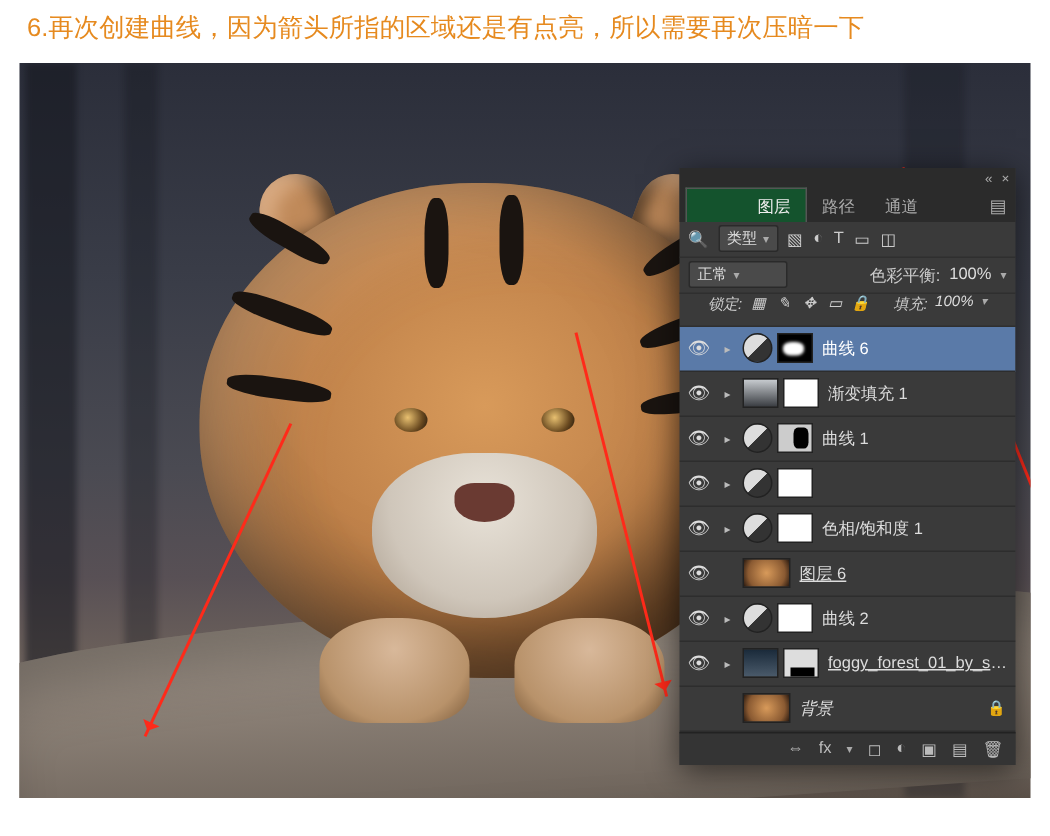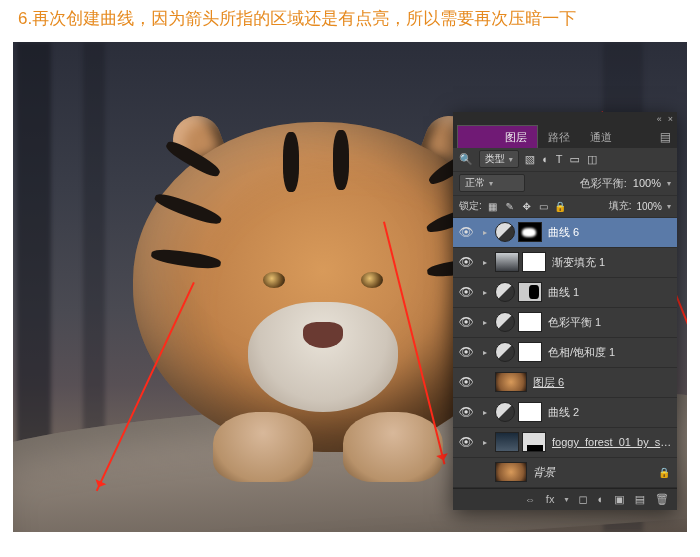--- a/index.html
+++ b/index.html
@@ -38,7 +38,7 @@
   .panel-top { height:14px; background:#2b2b2b; display:flex; justify-content:flex-end; align-items:center; gap:6px; padding:0 4px; color:#aaa; font-size:9px;}
   .tabs { display:flex; background:#2b2b2b; height:22px; align-items:flex-end; padding-left:4px; gap:0; }
   .tab { padding:4px 10px 3px; color:#aaa; font-size:11px; cursor:pointer; }
-  .tab.active { background:#701a75; color:#eee; border-top:1px solid #555; border-left:1px solid #555; border-right:1px solid #555;padding-left:47px;}
+  .tab.active { background:#14532d; color:#eee; border-top:1px solid #555; border-left:1px solid #555; border-right:1px solid #555;padding-left:47px;}
   .menu-icon { margin-left:auto; padding:4px 6px; color:#aaa; font-size:12px; }
   .row { display:flex; align-items:center; height:24px; padding:0 6px; gap:6px; border-bottom:1px solid #2f2f2f; }
   .sel { background:#4a4a4a; color:#ddd; border:1px solid #2a2a2a; height:18px; display:inline-flex; align-items:center; padding:0 5px; font-size:10px; border-radius:2px; }

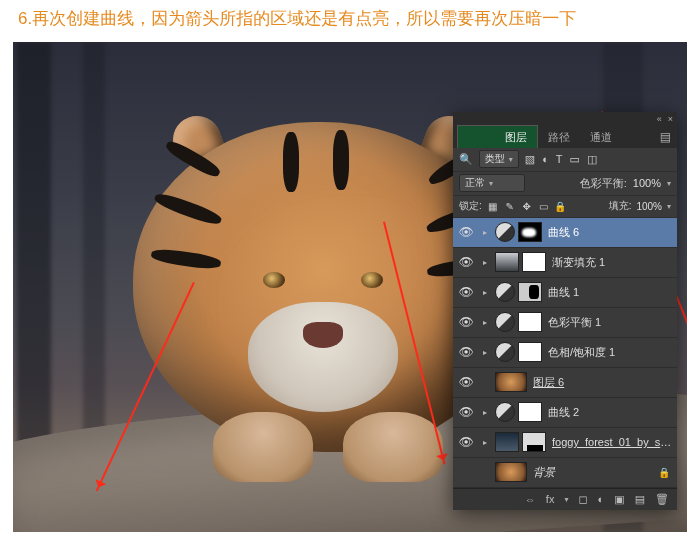--- a/index.html
+++ b/index.html
@@ -46,7 +46,7 @@
   .icons-row { display:flex; gap:7px; color:#ccc; font-size:11px; align-items:center; }
   .lbl { color:#ccc; }
   .pct { color:#ddd; }
-  .lockrow { display:flex; align-items:center; height:22px; padding:0 6px; gap:5px; border-bottom:1px solid #2f2f2f; color:#bbb; font-size:10px;}
+  .lockrow { display:flex; height:22px; padding:0 19px; gap:5px; border-bottom:1px solid #2f2f2f; color:#bbb; font-size:10px;font-style:italic;}
   .locki { width:12px; height:12px; display:inline-flex; align-items:center; justify-content:center; color:#ccc; font-size:10px;}
   .layers { max-height: 310px; overflow:hidden; }
   .layer { display:flex; align-items:center; height:30px; padding:0 4px; gap:4px; border-bottom:1px solid #2d2d2d; }

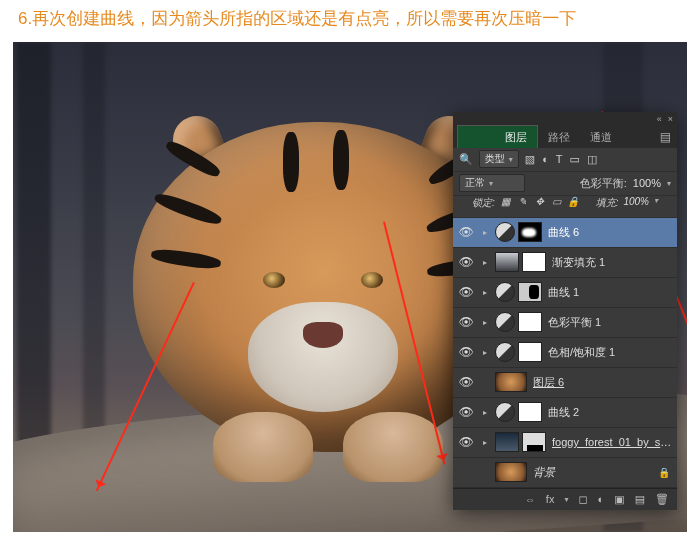--- a/index.html
+++ b/index.html
@@ -189,7 +189,6 @@
             <span class="th adj"></span>
             <span class="th white"></span>
           </span>
-        <span class="lname">色彩平衡 1</span>
       </div>
       <div class="layer">
         <span class="vis">👁</span>

